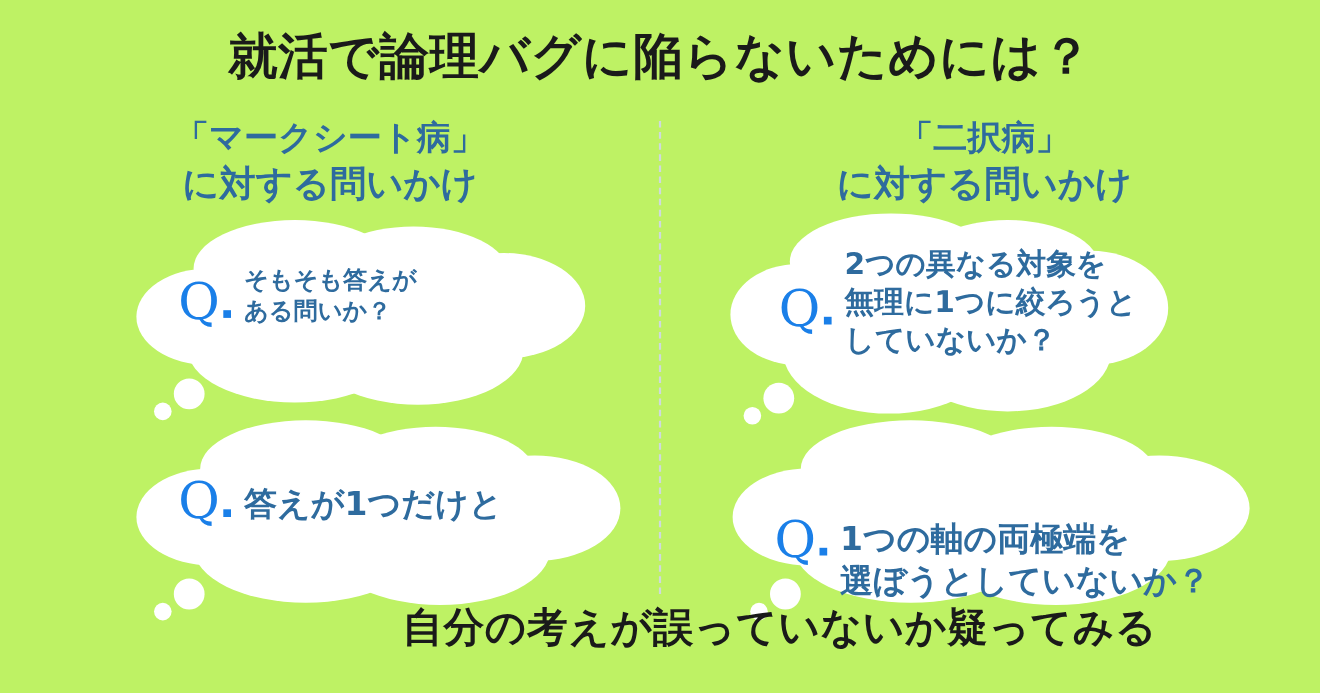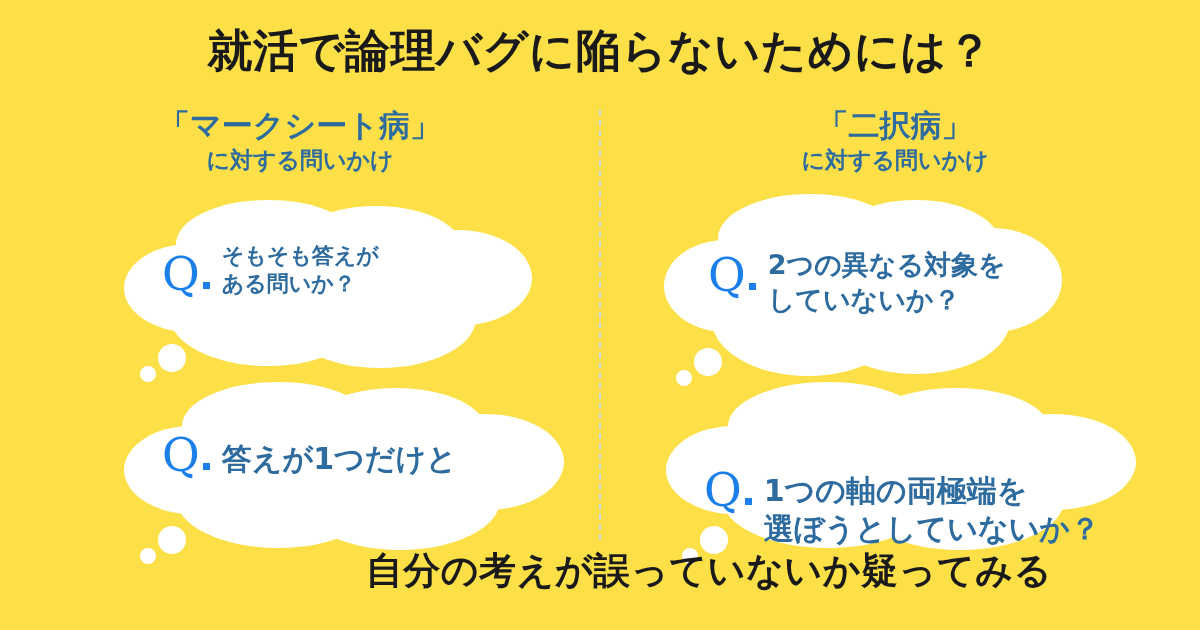--- a/index.html
+++ b/index.html
@@ -20,7 +20,7 @@
     position: relative;
     width: 1200px;
     height: 630px;
-    background: #fde047;
+    background: #bef264;
   }
 
   

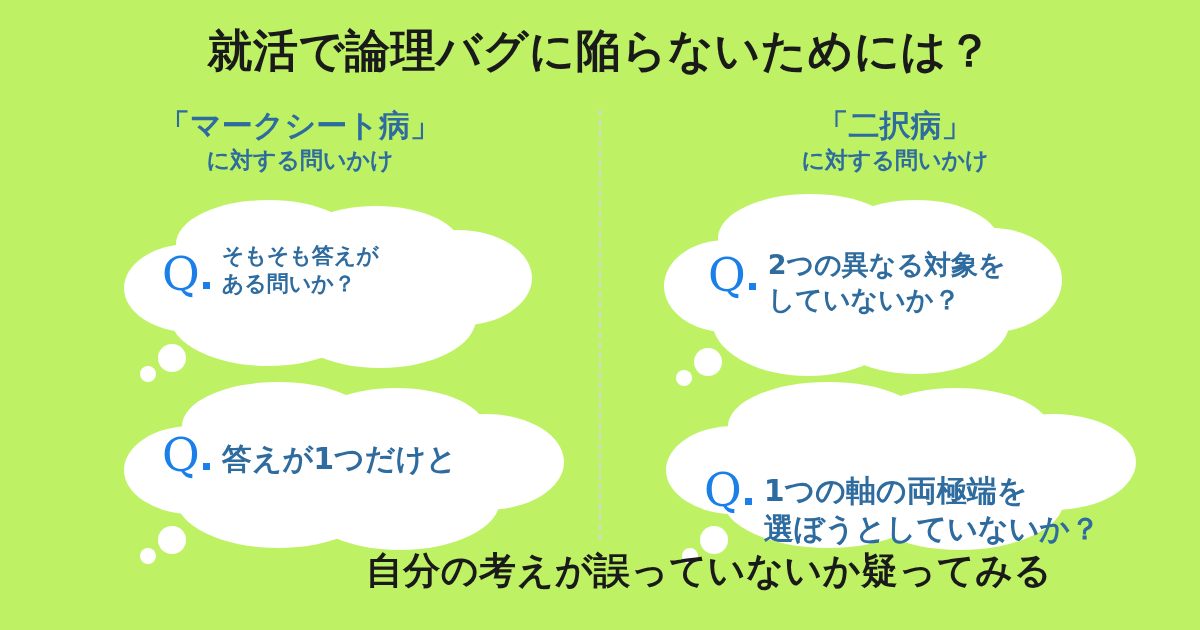--- a/index.html
+++ b/index.html
@@ -58,7 +58,7 @@
     white-space: nowrap;
   }
   .col-head .line1 { font-size: 31px; display: block; }
-  .col-head .line2 { font-size: 23px; display: block; }
+  .col-head .line2 { font-size: 33px; display: block; }
 
   #head-left  { left: 40px;  top: 106px; width: 520px; }
   #head-right { left: 630px; top: 106px; width: 530px; }

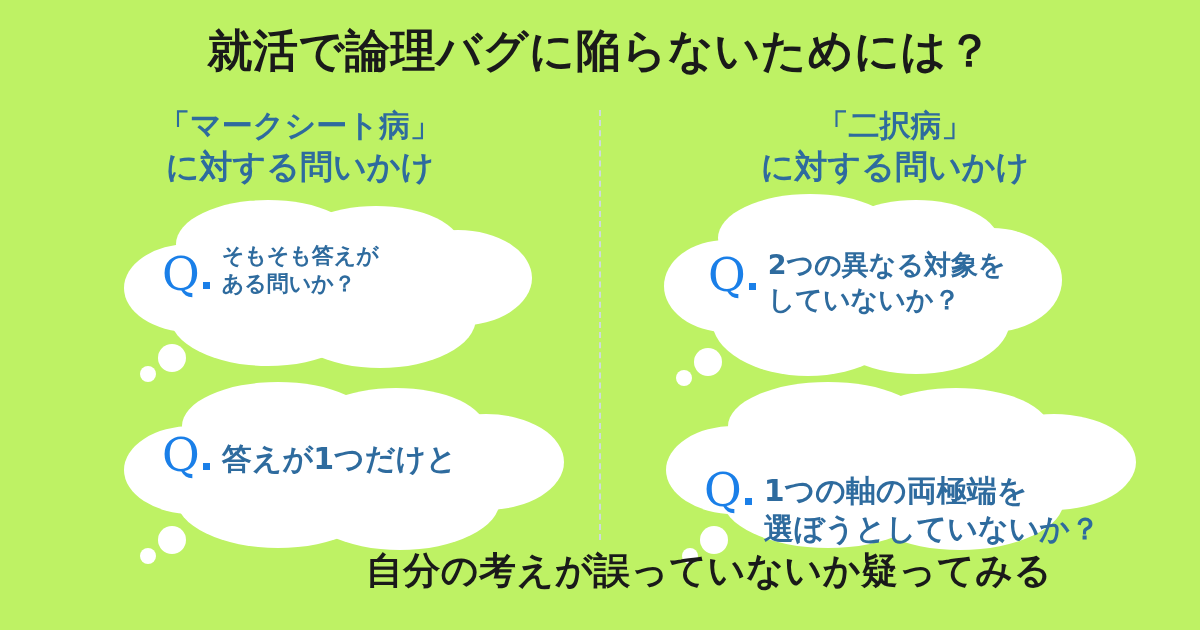--- a/index.html
+++ b/index.html
@@ -122,7 +122,7 @@
 
   #bubble-r1 { left: 660px; top: 190px; }
   #bubble-r1 .cloud-content { left: 48px; top: 34px; }
-  #bubble-r1 .cloud-text { font-size: 27px; margin-top: 24px; }
+  #bubble-r1 .cloud-text { font-size: 27px; }
 
   #bubble-r2 { left: 660px; top: 378px; }
   #bubble-r2 .cloud-content { left: 44px; top: 46px; }

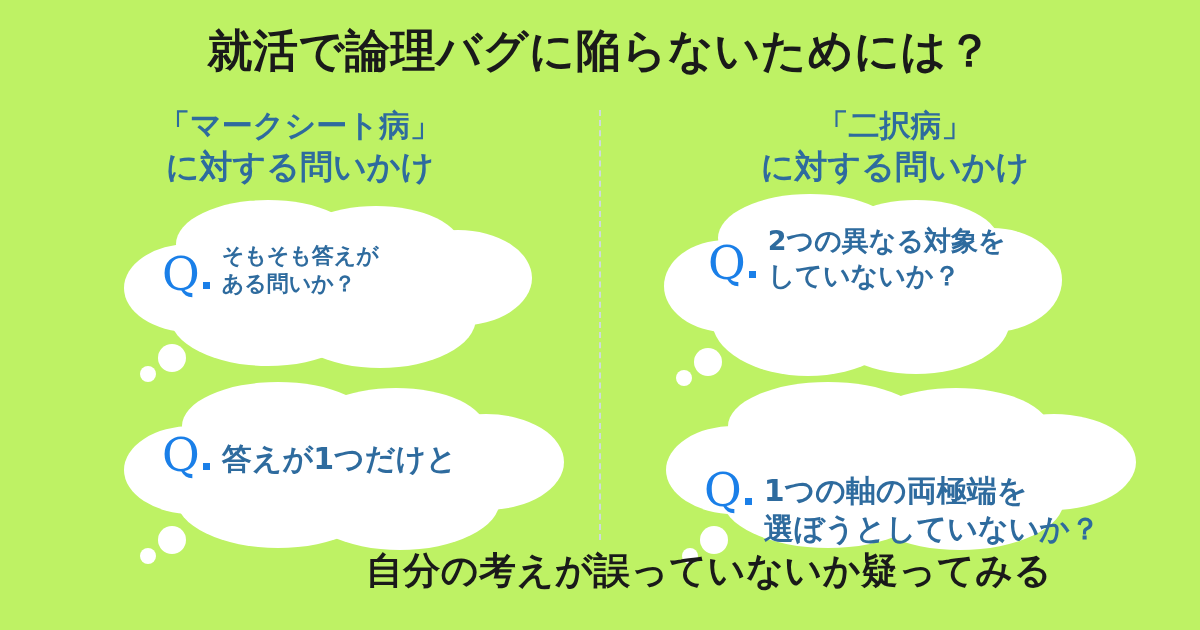--- a/index.html
+++ b/index.html
@@ -224,6 +224,7 @@
       <span class="q-mark"><span>Q</span><span class="dot"></span></span>
       <span class="cloud-text">
         <span class="ln">2つの異なる対象を</span>
+        <span class="ln">無理に1つに絞ろうと</span>
         <span class="ln">していないか？</span>
       </span>
     </div>

